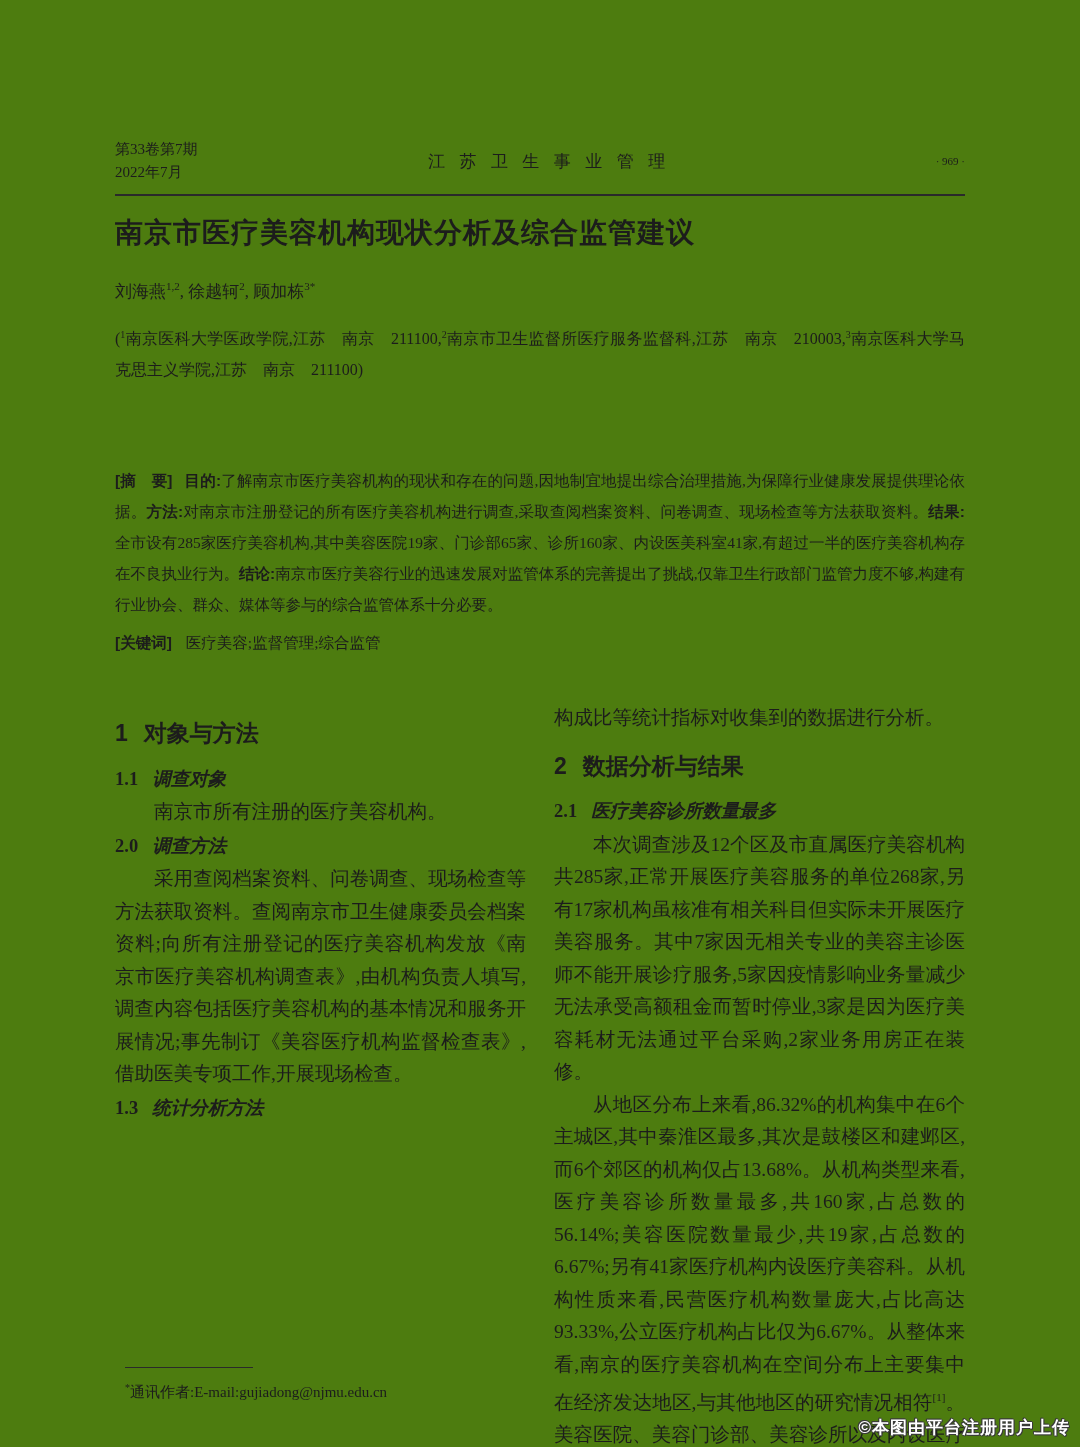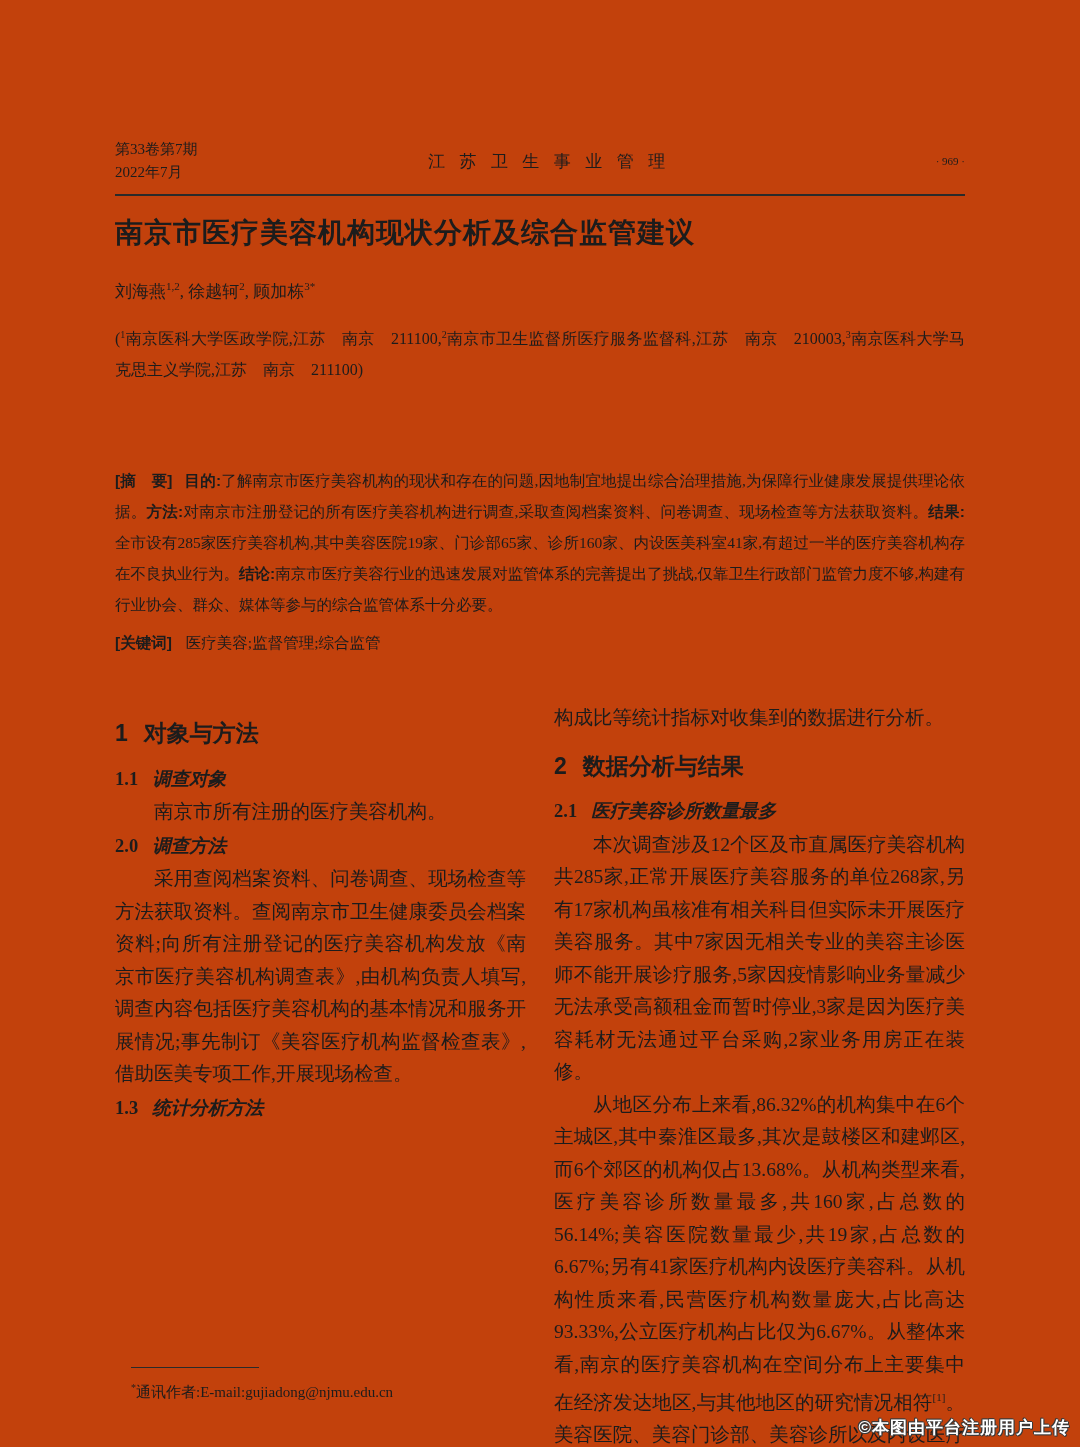--- a/index.html
+++ b/index.html
@@ -9,7 +9,7 @@
     width: 1080px;
     height: 1447px;
     margin: 0 auto;
-    background: #c2410c;
+    background: #4d7c0f;
     color: #1c1c1c;
     font-family: "Liberation Serif", "DejaVu Serif", serif;
     padding: 138px 115px 0 115px;

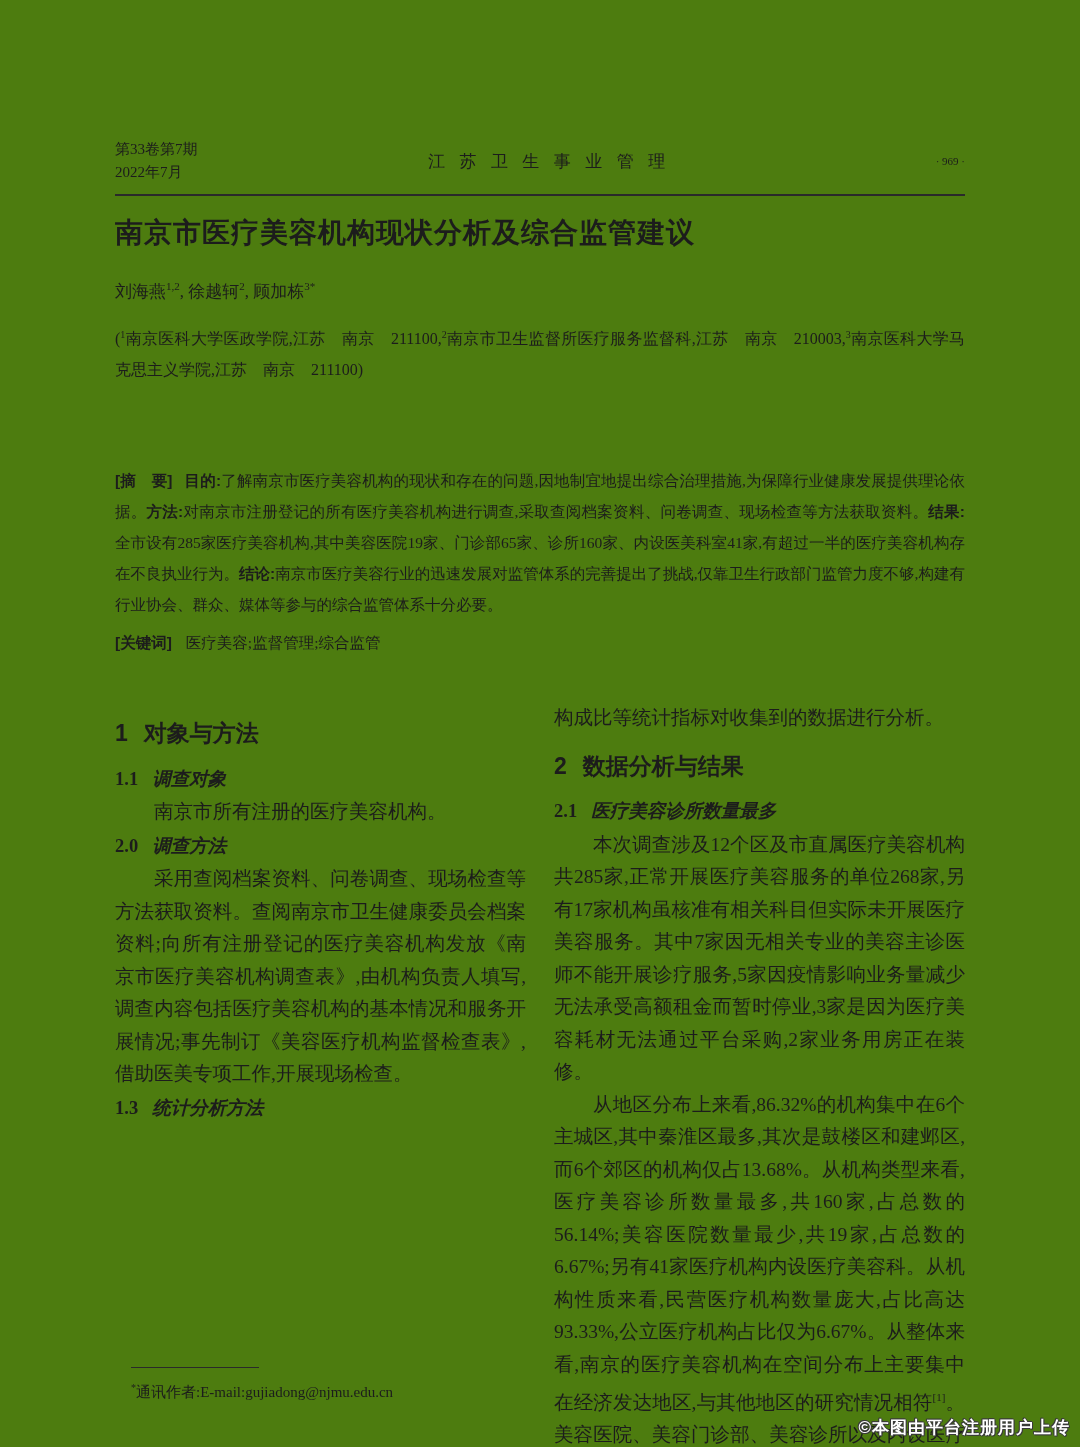--- a/index.html
+++ b/index.html
@@ -104,7 +104,7 @@
   
   .footnote {
     position: absolute;
-    left: 16px;
+    left: 10px;
     bottom: 0;
     width: 100%;
     font-size: 15px;

